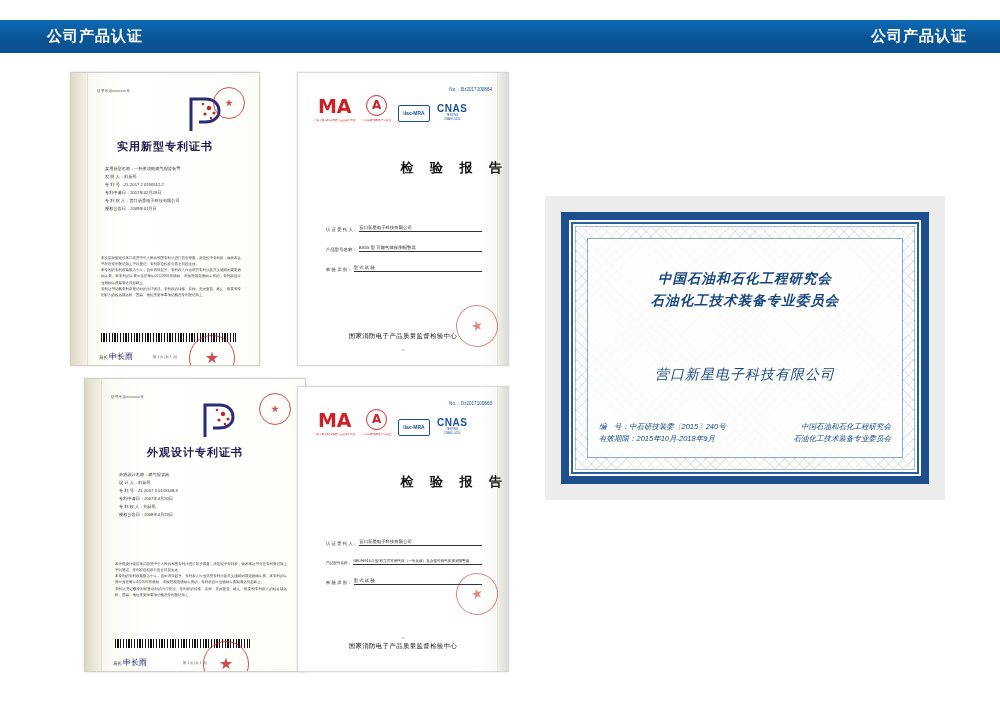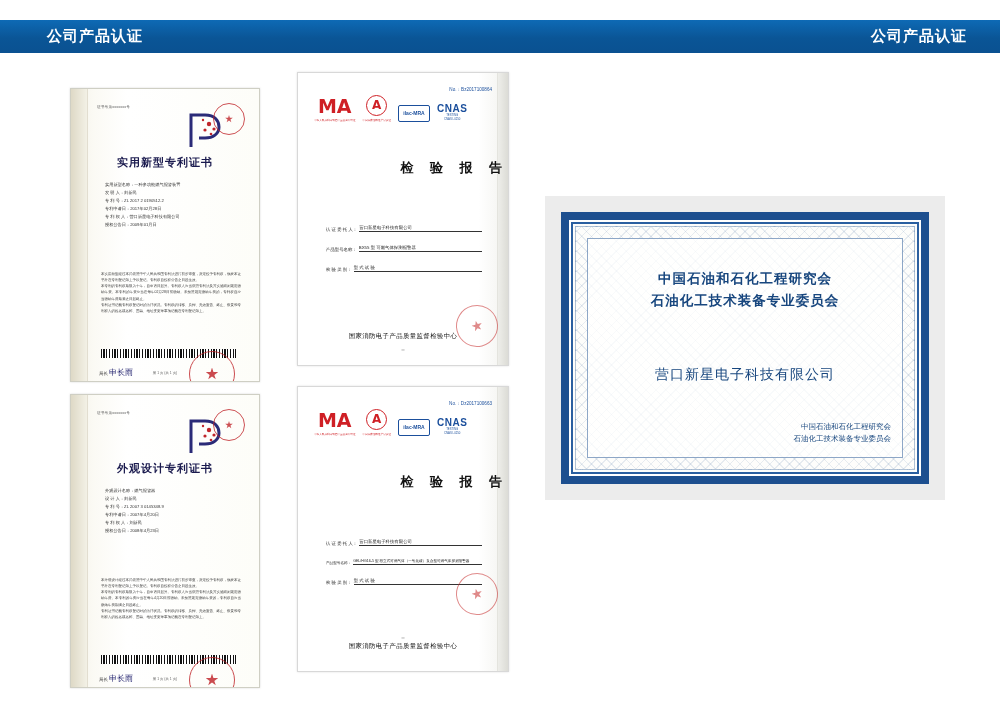--- a/index.html
+++ b/index.html
@@ -48,7 +48,6 @@
     border: 1px solid #cfcfc4;
     background: linear-gradient(to right, #f3f1e8 0%, #fbfaf4 12%, #ffffff 30%, #fdfdf8 100%);
     box-shadow: 0 0 2px rgba(0,0,0,0.15);
-    margin-top: 16px;
   }
   .patent .pt-spine {
     position: absolute;

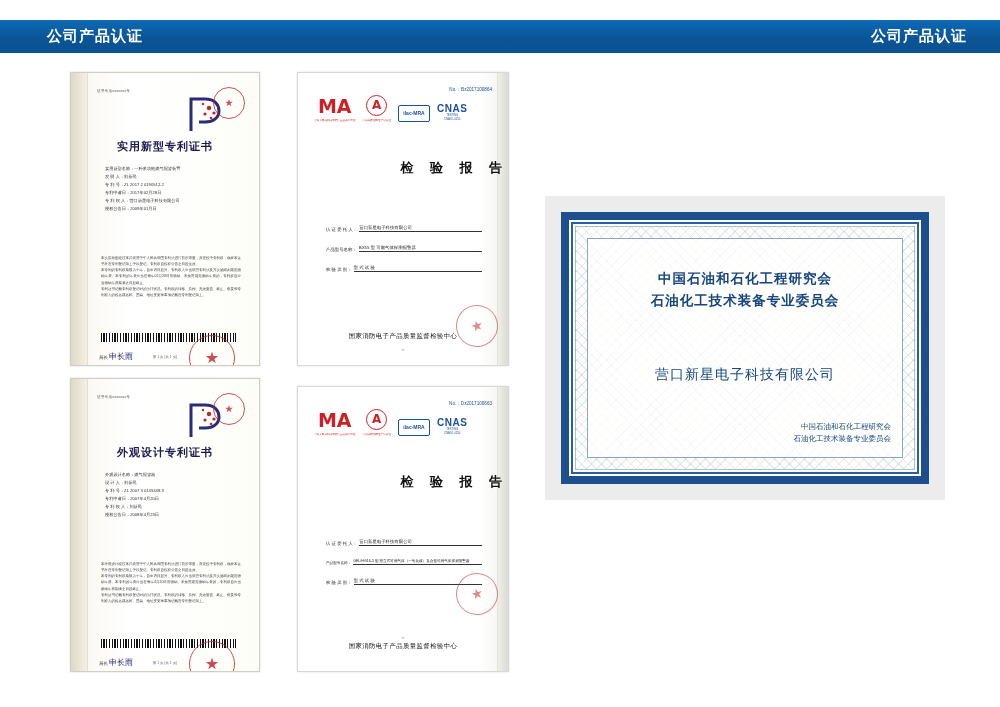--- a/index.html
+++ b/index.html
@@ -307,6 +307,7 @@
     background: #fdfdfb;
     border: 8px solid #1d4f8f;
     box-shadow: inset 0 0 0 2px #ffffff, inset 0 0 0 4px #2a5fa0;
+    font-style: italic;
   }
   .plaque .guilloche {
     position: absolute;

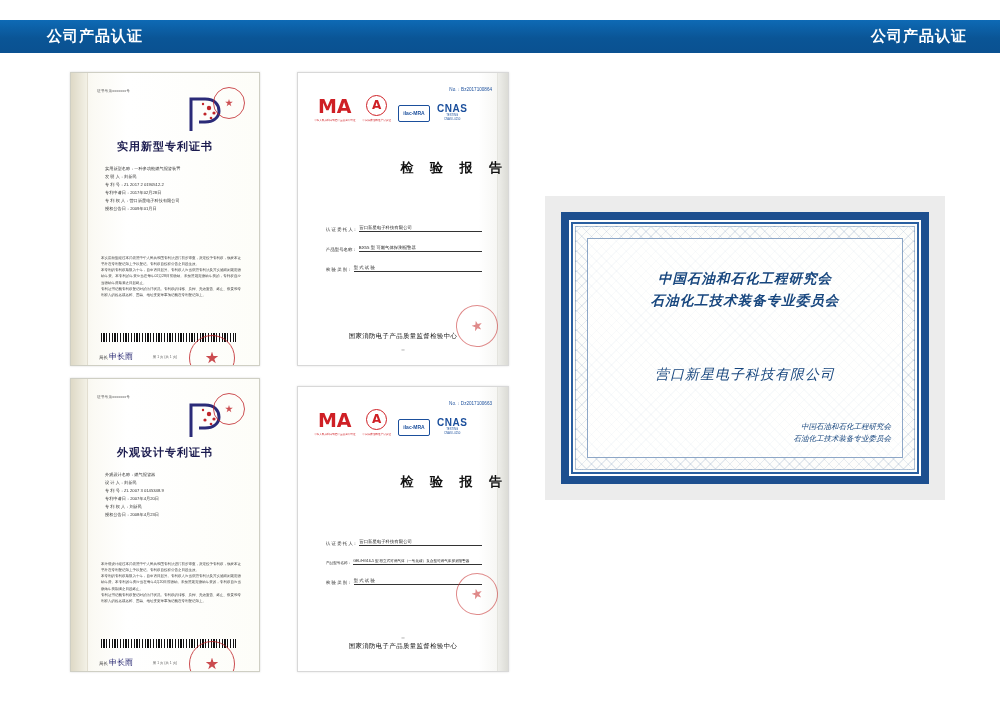--- a/index.html
+++ b/index.html
@@ -560,6 +560,10 @@
     <div class="org2">石油化工技术装备专业委员会</div>
     <div class="company">营口新星电子科技有限公司</div>
 
+    <div class="foot-left">
+      <div>编　号：中石研技装委〔2015〕240号</div>
+      <div>有效期限：2015年10月-2018年9月</div>
+    </div>
     <div class="foot-right">
       <div>中国石油和石化工程研究会</div>
       <div>石油化工技术装备专业委员会</div>

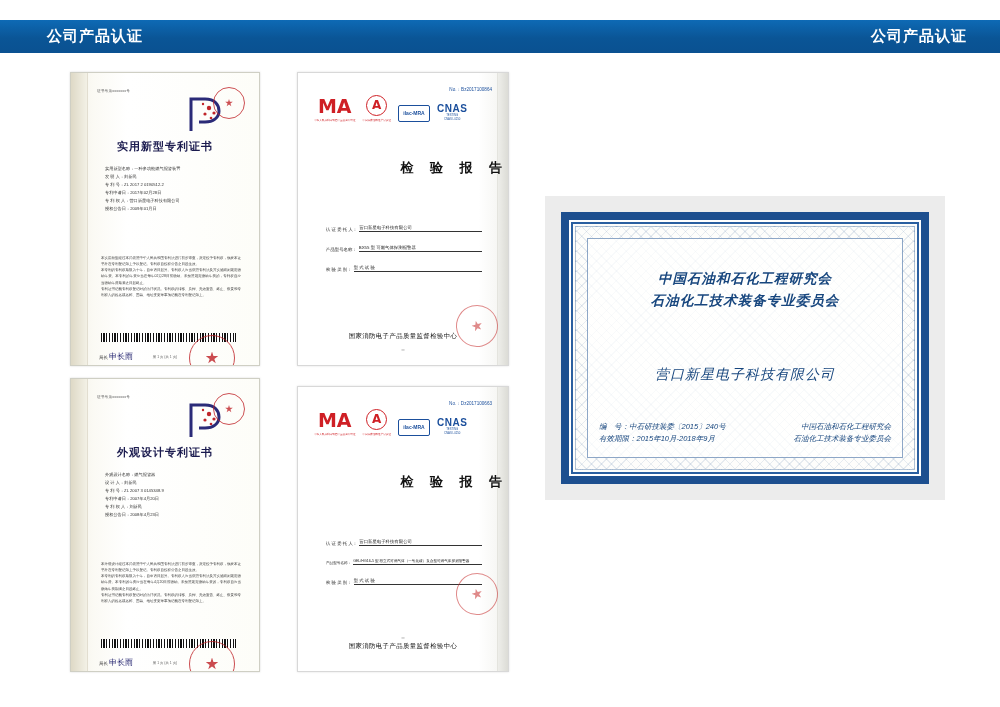--- a/index.html
+++ b/index.html
@@ -420,7 +420,7 @@
   <div class="pt-footer">第 1 页 (共 1 页)</div>
 </div>
 
-<div class="doc patent" style="left:70px; top:378px; width:188px; height:292px;">
+<div class="doc patent" style="left:84px; top:378px; width:188px; height:292px;padding-left:32px;">
   <div class="pt-spine"></div>
   <div class="pt-topcode">证书号第xxxxxxx号</div>
 

